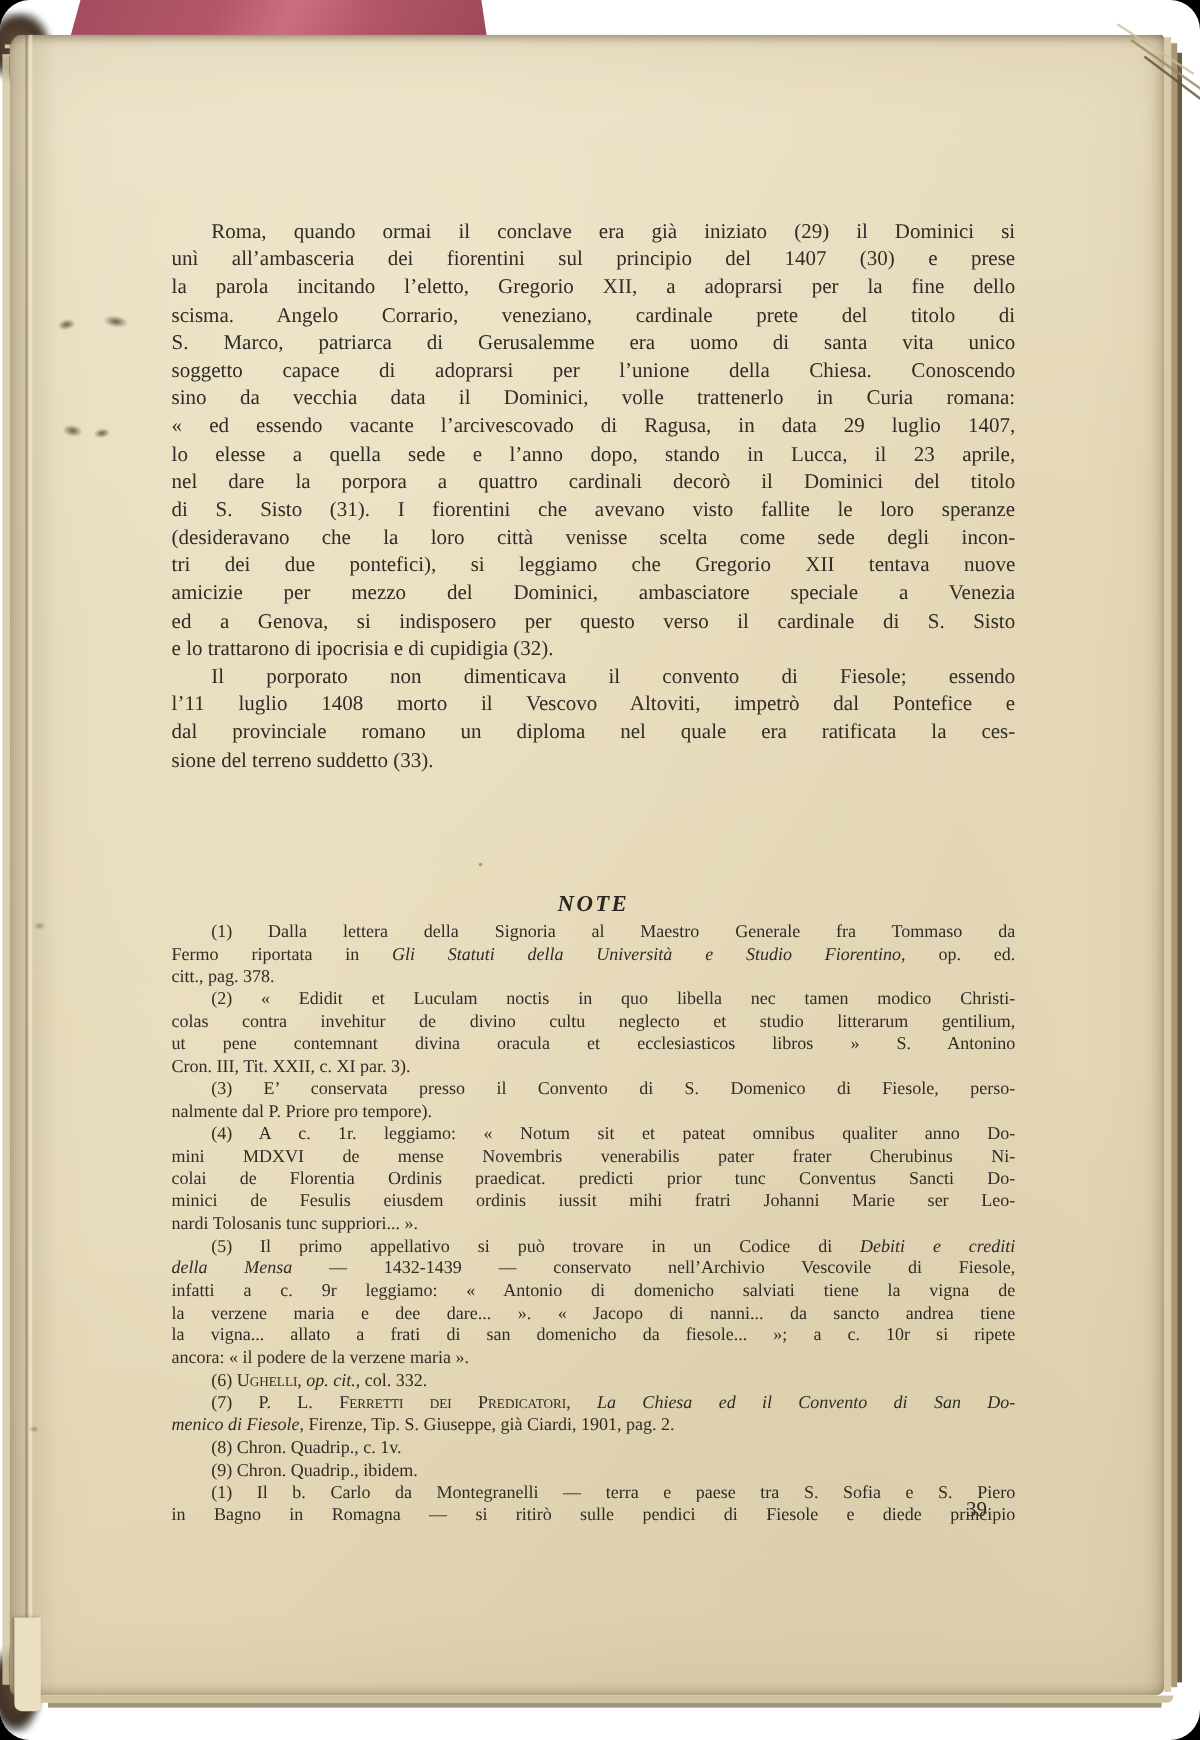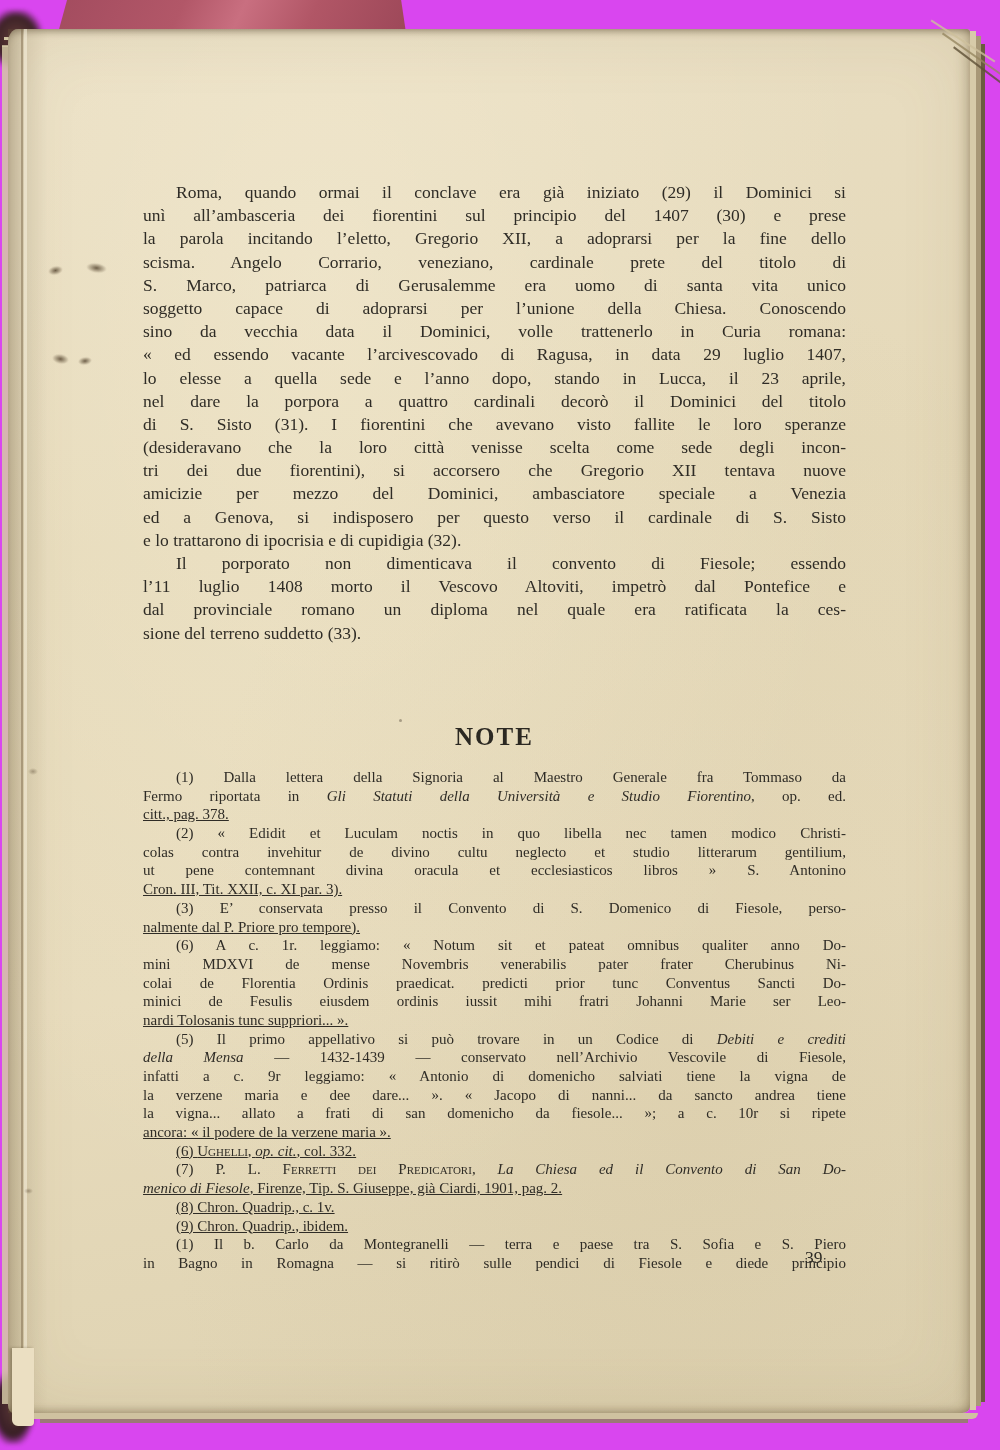--- a/index.html
+++ b/index.html
@@ -4,7 +4,7 @@
 <style>
   html,body{margin:0;padding:0;background:#000;}
   #stage{position:relative;width:1000px;height:1450px;overflow:hidden;
-         background:#d946ef;font-family:"Liberation Serif","DejaVu Serif",serif;}
+         background:#ffffff;font-family:"Liberation Serif","DejaVu Serif",serif;border-radius:25px;}
   .abs{position:absolute;}
   
   .blob{filter:blur(2px);opacity:.9;}

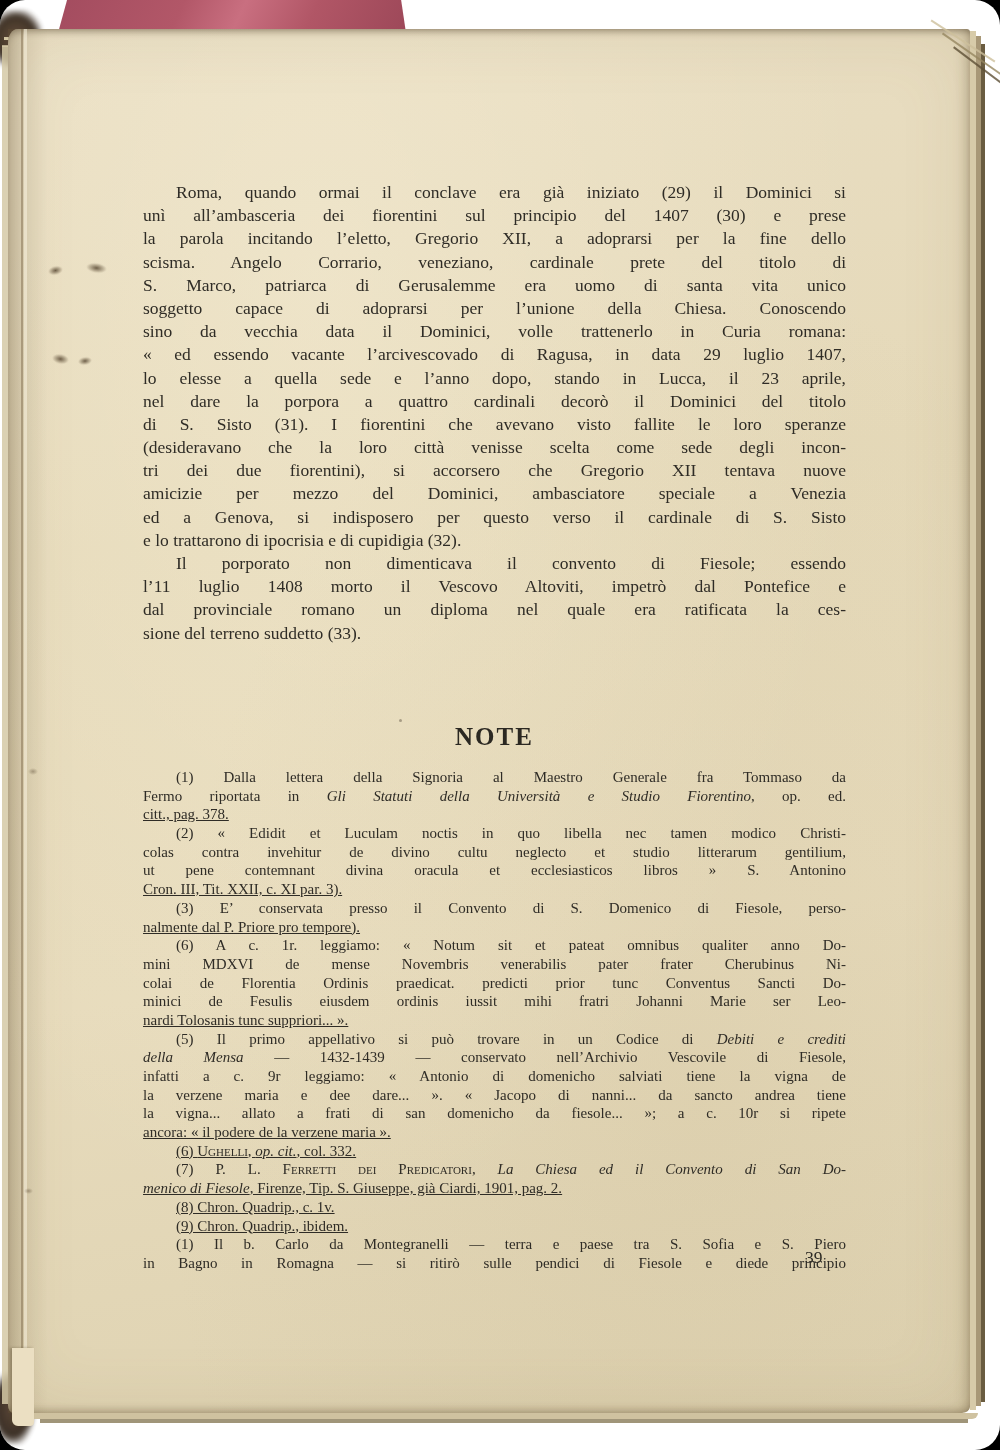--- a/index.html
+++ b/index.html
@@ -105,7 +105,7 @@
       <div class="bline">nel dare la porpora a quattro cardinali decorò il Dominici del titolo</div>
       <div class="bline">di S. Sisto (31). I fiorentini che avevano visto fallite le loro speranze</div>
       <div class="bline">(desideravano che la loro città venisse scelta come sede degli incon-</div>
-      <div class="bline">tri dei due fiorentini), si accorsero che Gregorio XII tentava nuove</div>
+      <div class="bline">tri dei due pontefici), si leggiamo che Gregorio XII tentava nuove</div>
       <div class="bline">amicizie per mezzo del Dominici, ambasciatore speciale a Venezia</div>
       <div class="bline">ed a Genova, si indisposero per questo verso il cardinale di S. Sisto</div>
       <div class="bline last">e lo trattarono di ipocrisia e di cupidigia (32).</div>

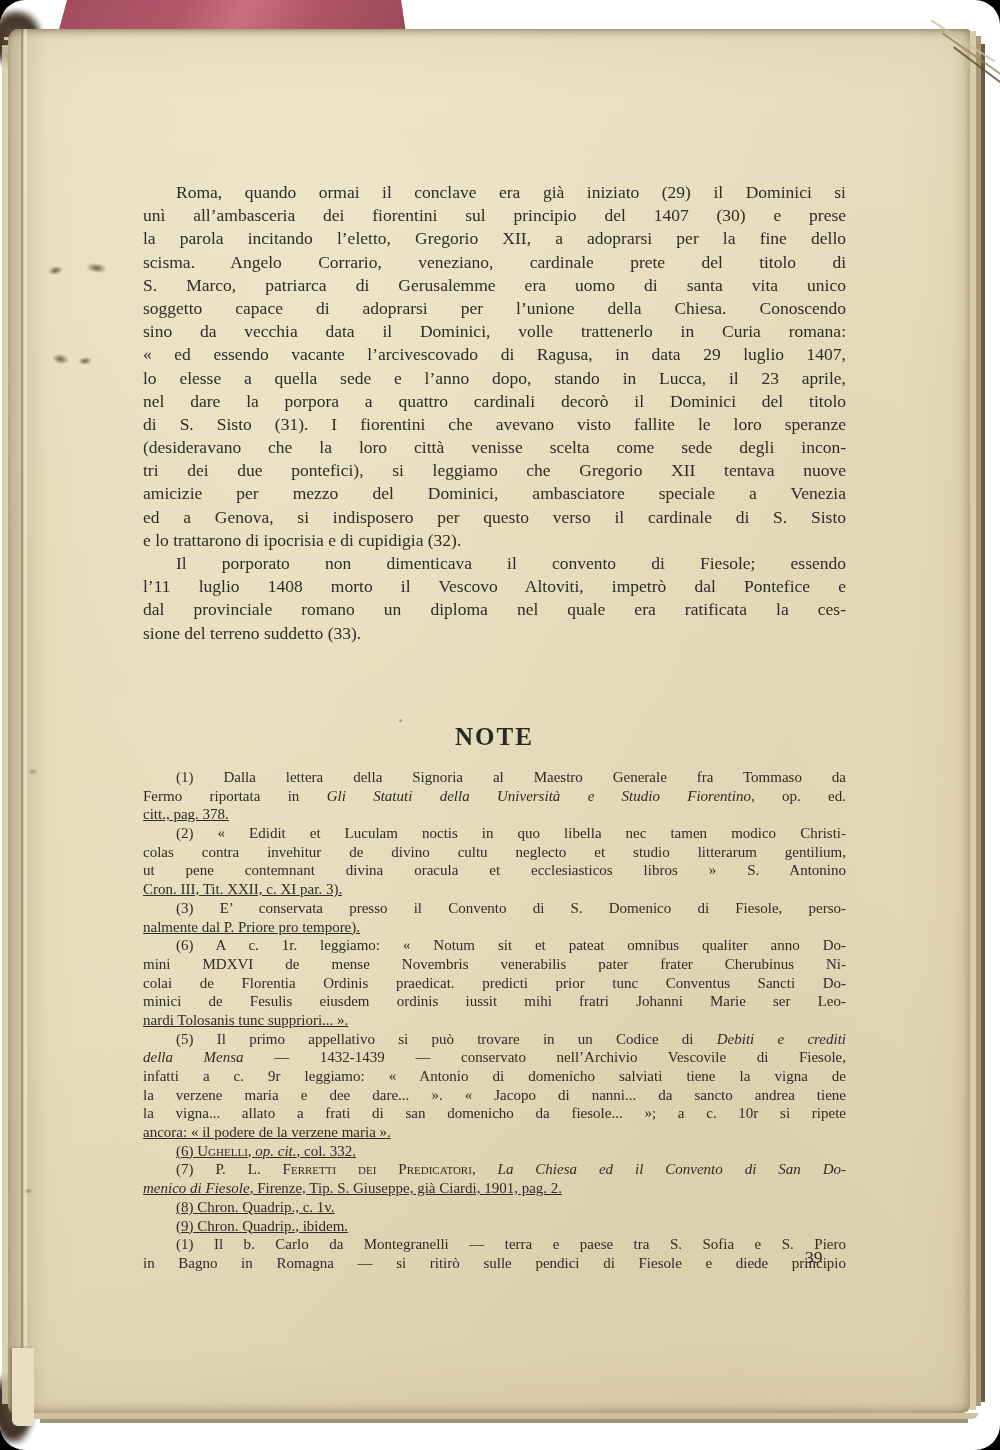--- a/index.html
+++ b/index.html
@@ -42,8 +42,8 @@
   .bline{text-align:justify;text-align-last:justify;line-height:23.2px;height:23.2px;white-space:nowrap0;}
   .bline.first{padding-left:33px;}
   .bline.last{text-align-last:left;}
-  #note-heading{left:143px;top:723px;width:703px;z-index:4;text-align:center;
-    font-weight:bold;font-size:25px;letter-spacing:2px;color:#2b2822;}
+  #note-heading{left:143px;top:743px;width:703px;z-index:4;text-align:center;
+    font-weight:bold;font-size:19px;letter-spacing:2px;color:#2b2822;font-style:italic;}
   #notes-block{left:143px;top:768px;width:703px;z-index:4;color:#2f2c26;font-size:15px;}
   .nline{text-align:justify;text-align-last:justify;line-height:18.7px;height:18.7px;}
   .nline.first{padding-left:33px;}

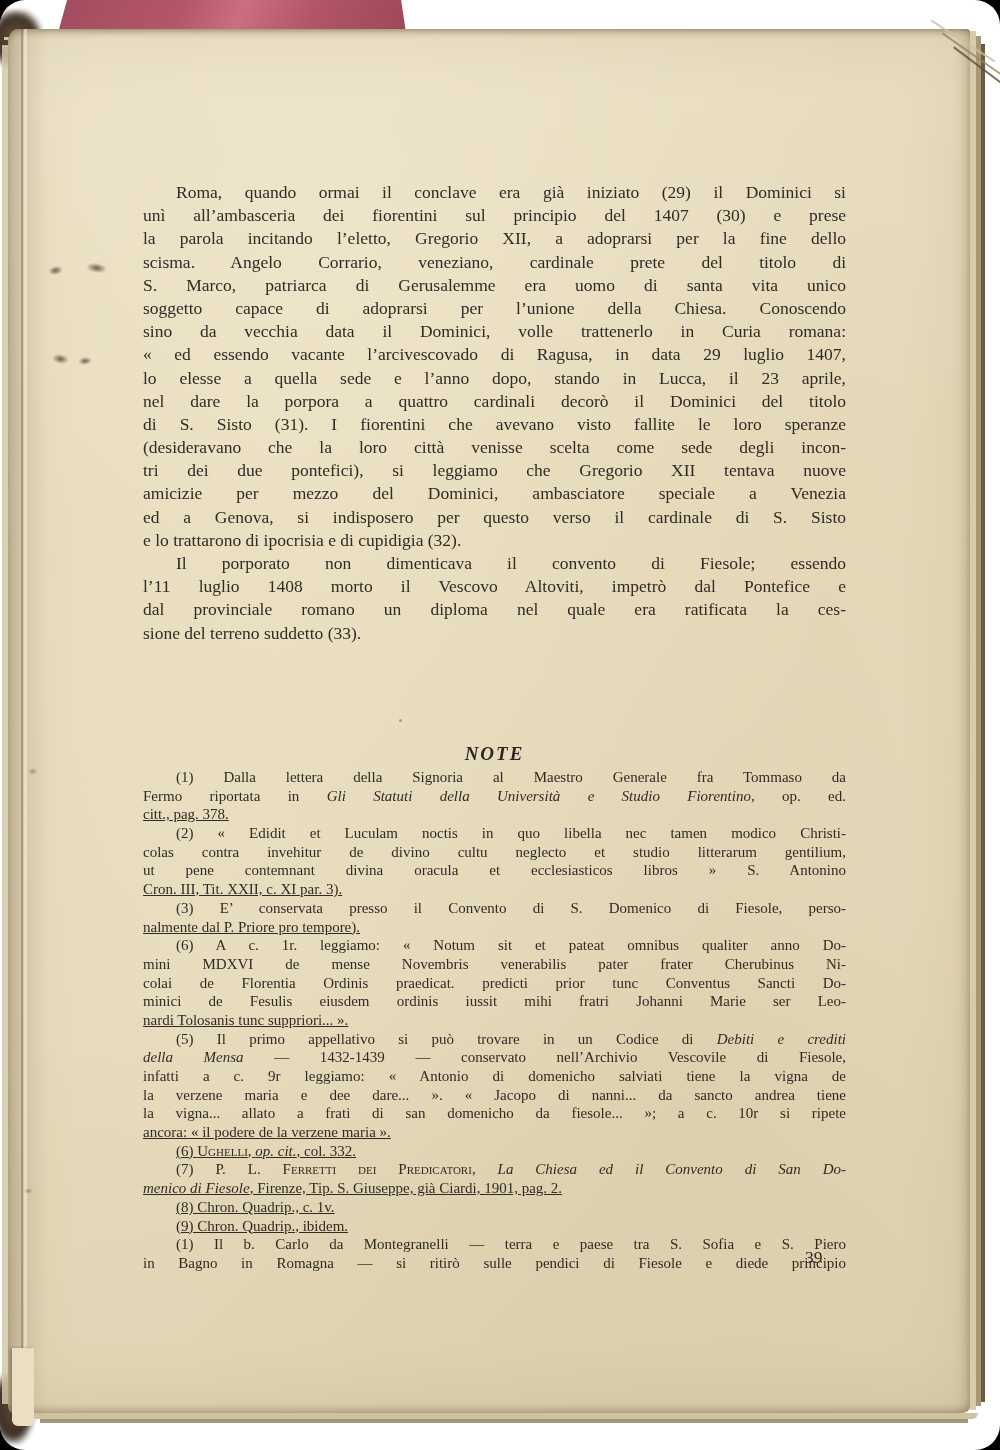--- a/index.html
+++ b/index.html
@@ -47,7 +47,7 @@
   #notes-block{left:143px;top:768px;width:703px;z-index:4;color:#2f2c26;font-size:15px;}
   .nline{text-align:justify;text-align-last:justify;line-height:18.7px;height:18.7px;}
   .nline.first{padding-left:33px;}
-  .nline.last{text-align-last:left;text-decoration:underline;}
+  .nline.last{text-align-last:left;}
   .i{font-style:italic;margin-top:37px;}
   .sc{font-variant:small-caps;}
   #page-number{left:805px;top:1247px;width:60px;z-index:4;font-size:17.5px;color:#2f2c26;text-align:left;}

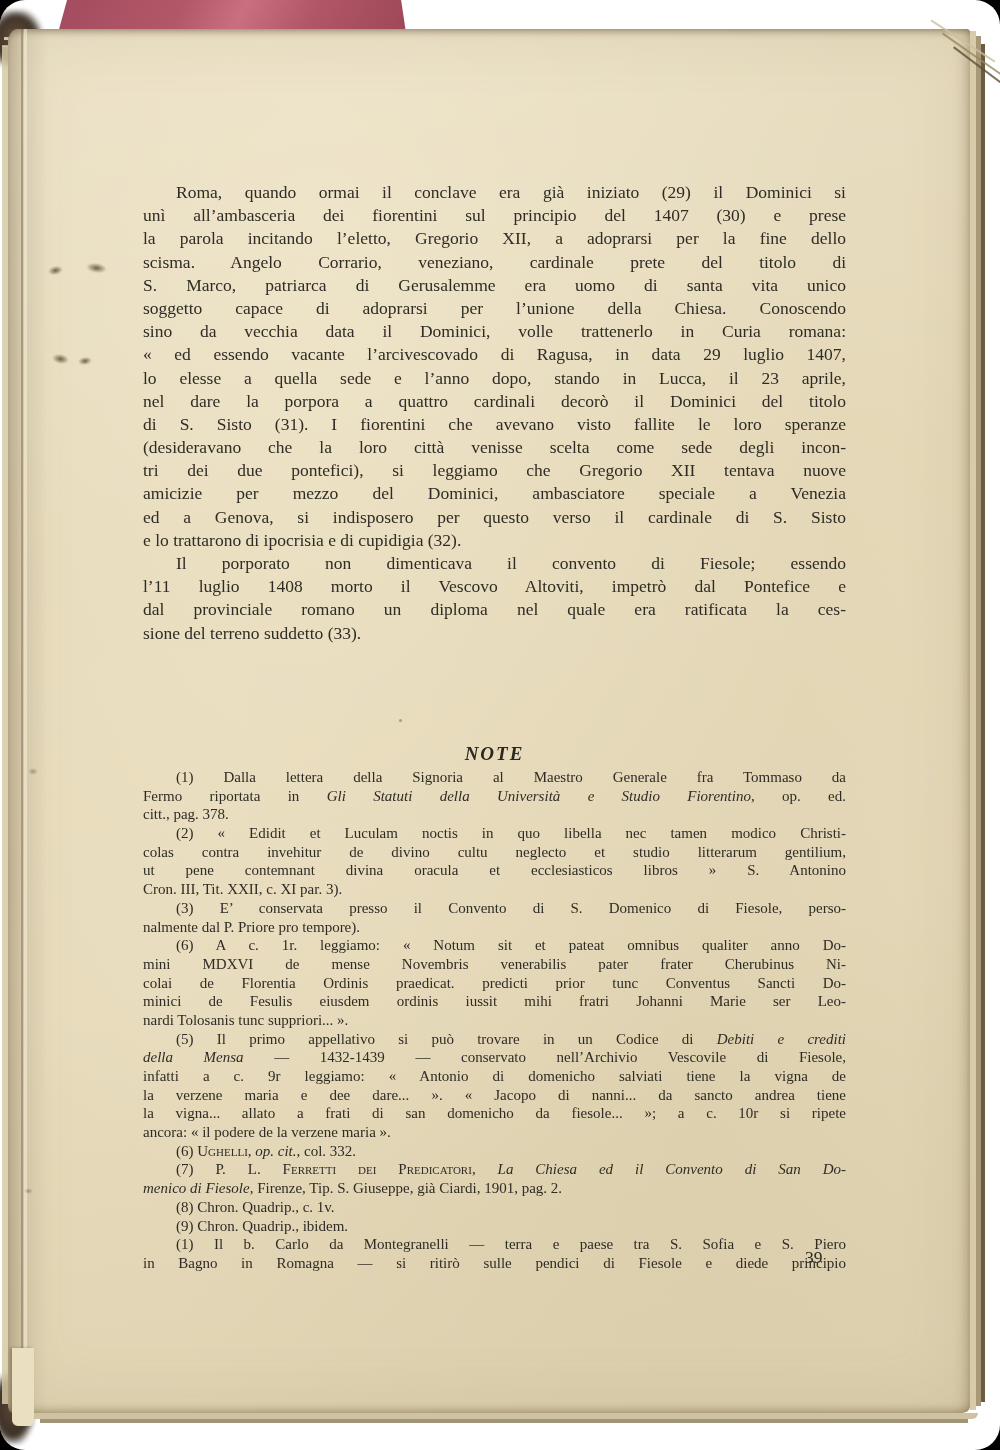--- a/index.html
+++ b/index.html
@@ -128,7 +128,7 @@
       <div class="nline last"><span>Cron. III, Tit. XXII, c. XI par. 3).</span></div>
       <div class="nline first"><span>(3) E’ conservata presso il Convento di S. Domenico di Fiesole, perso-</span></div>
       <div class="nline last"><span>nalmente dal P. Priore pro tempore).</span></div>
-      <div class="nline first"><span>(6) A c. 1r. leggiamo: « Notum sit et pateat omnibus qualiter anno Do-</span></div>
+      <div class="nline first"><span>(4) A c. 1r. leggiamo: « Notum sit et pateat omnibus qualiter anno Do-</span></div>
       <div class="nline"><span>mini MDXVI de mense Novembris venerabilis pater frater Cherubinus Ni-</span></div>
       <div class="nline"><span>colai de Florentia Ordinis praedicat. predicti prior tunc Conventus Sancti Do-</span></div>
       <div class="nline"><span>minici de Fesulis eiusdem ordinis iussit mihi fratri Johanni Marie ser Leo-</span></div>

